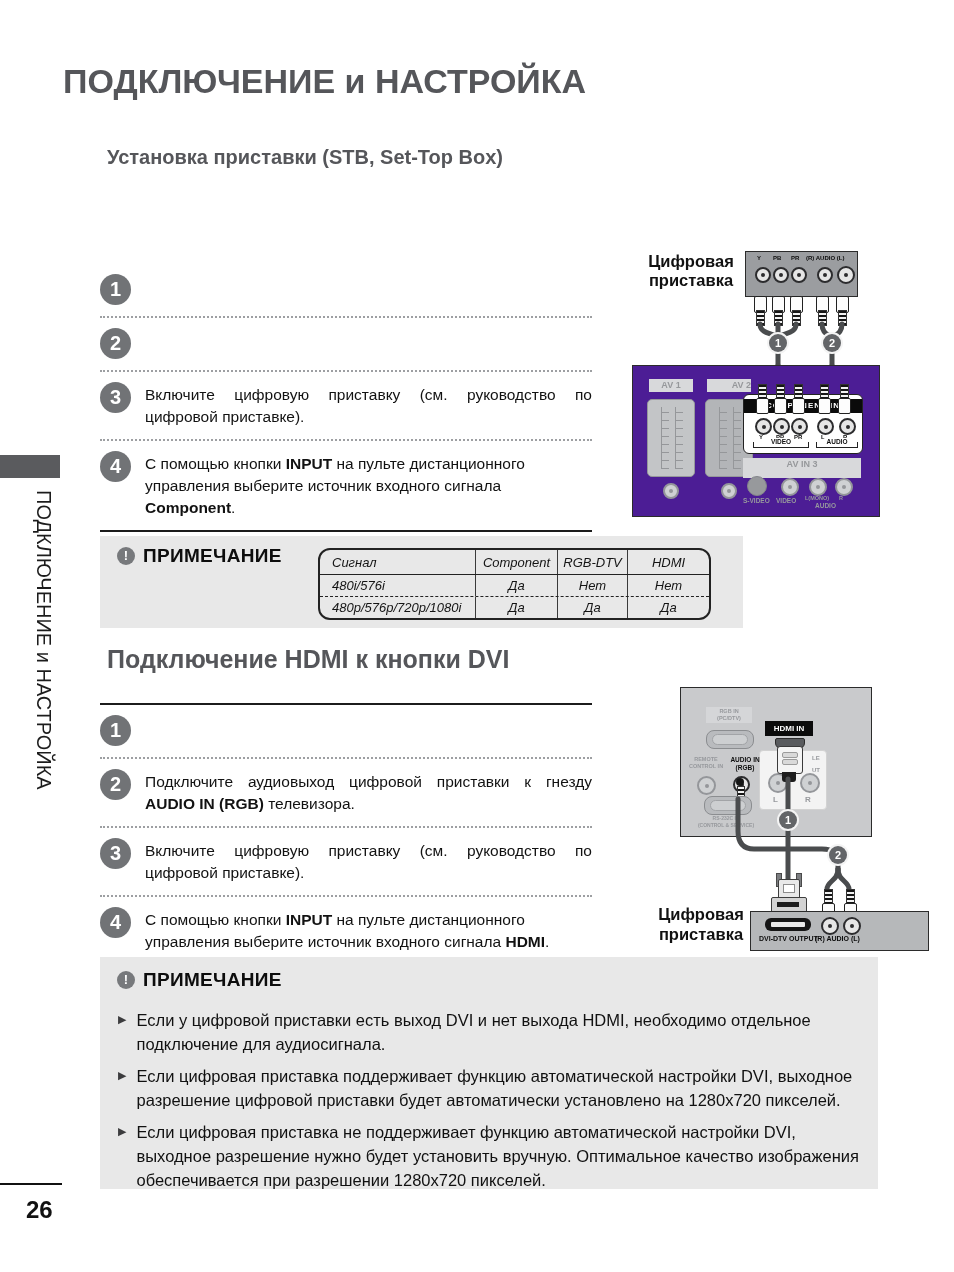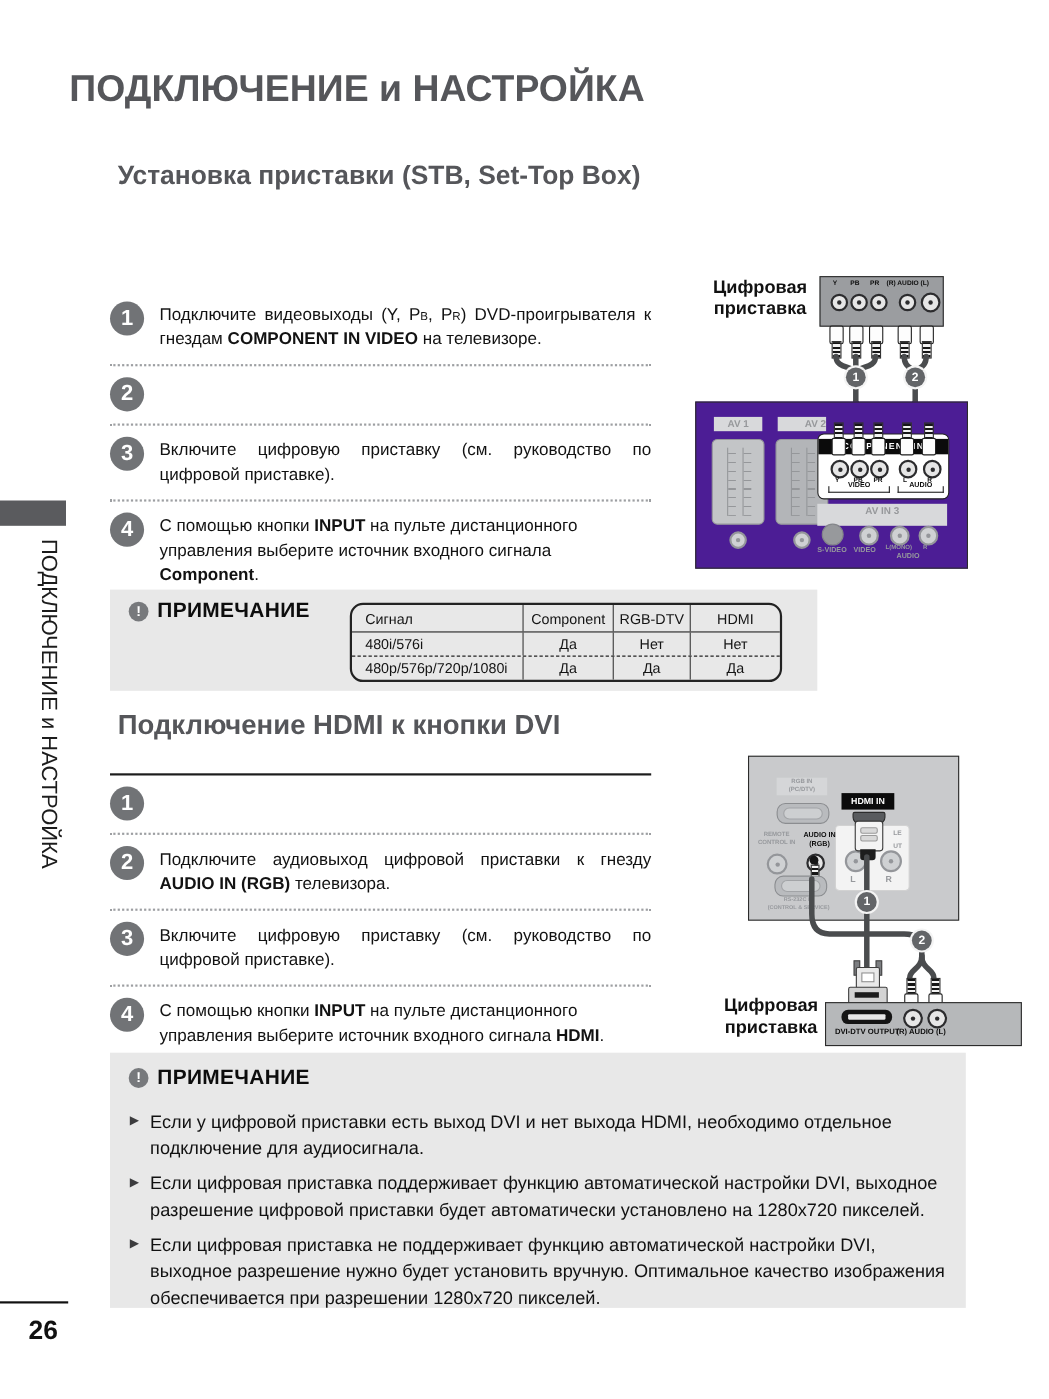--- a/index.html
+++ b/index.html
@@ -81,7 +81,7 @@
 <div id="page">
 
   <h1 class="abs" style="left:63px;top:62px;font-size:34px;">ПОДКЛЮЧЕНИЕ и НАСТРОЙКА</h1>
-  <h2 class="abs" style="left:107px;top:146px;font-size:24px;">Установка приставки (STB, Set-Top Box)</h2>
+  <h2 class="abs" style="left:107px;top:146px;font-size:20px;">Установка приставки (STB, Set-Top Box)</h2>
 
   <div class="sidetab"></div>
   <div class="sidetext">ПОДКЛЮЧЕНИЕ и НАСТРОЙКА</div>

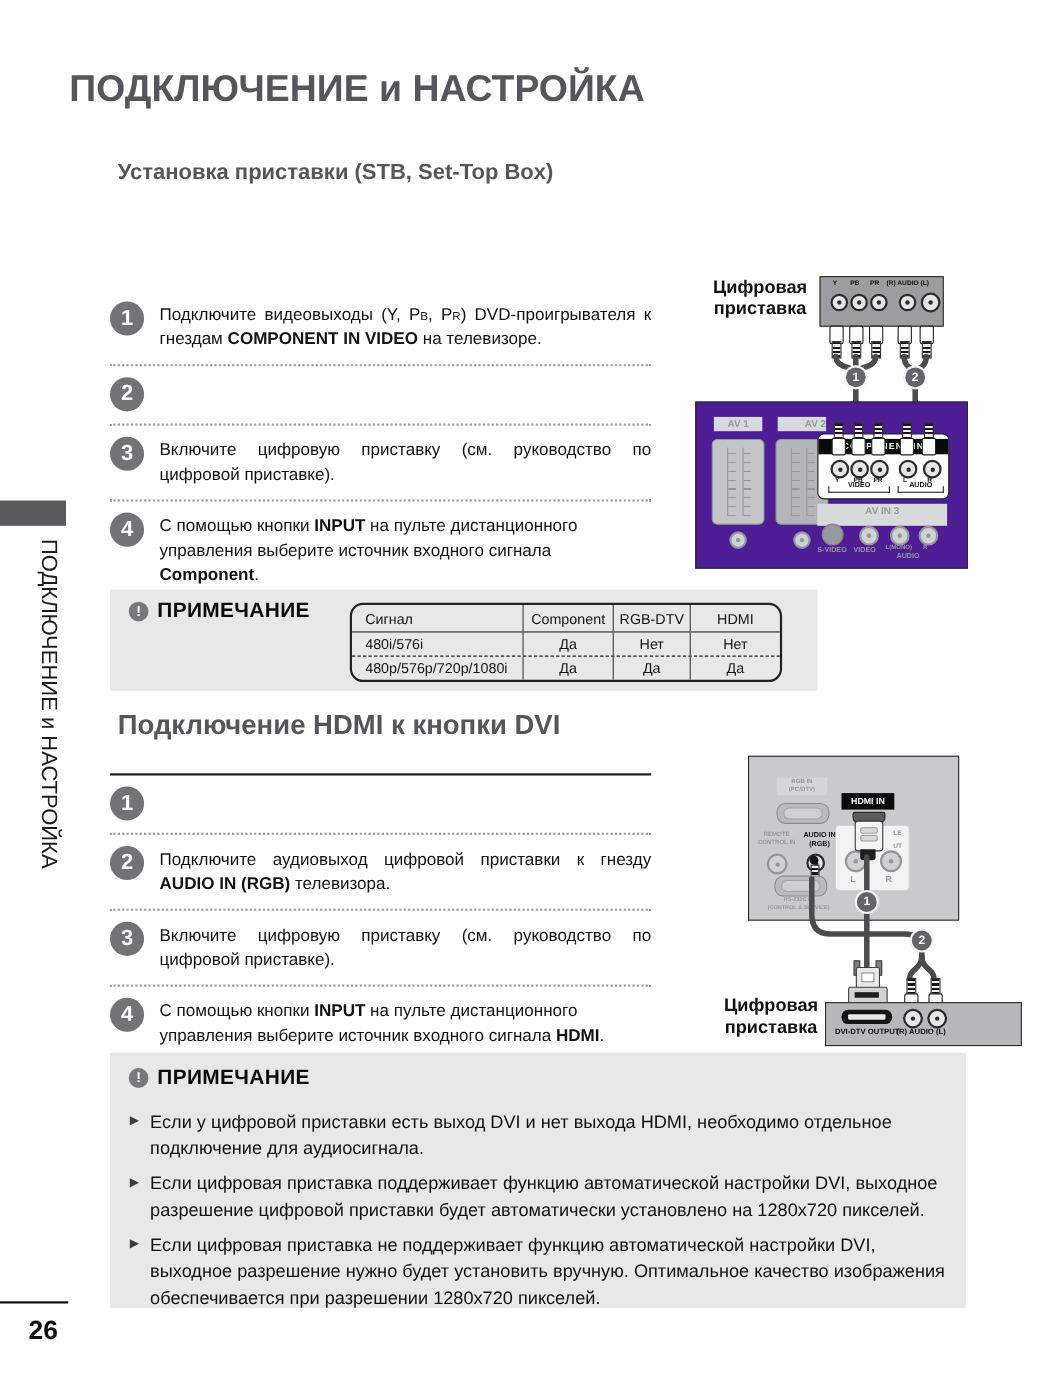--- a/index.html
+++ b/index.html
@@ -89,7 +89,6 @@
   <div class="steps" style="top:264px;">
     <div class="step">
       <div class="stepnum">1</div>
-      <div class="steptext"><span>Подключите видеовыходы (Y, P</span><span class="sc">B</span><span>, P</span><span class="sc">R</span><span>) DVD-проигрывателя к гнездам </span><span class="b">COMPONENT IN VIDEO</span><span> на телевизоре.</span></div>
     </div>
     <div class="step">
       <div class="stepnum">2</div>

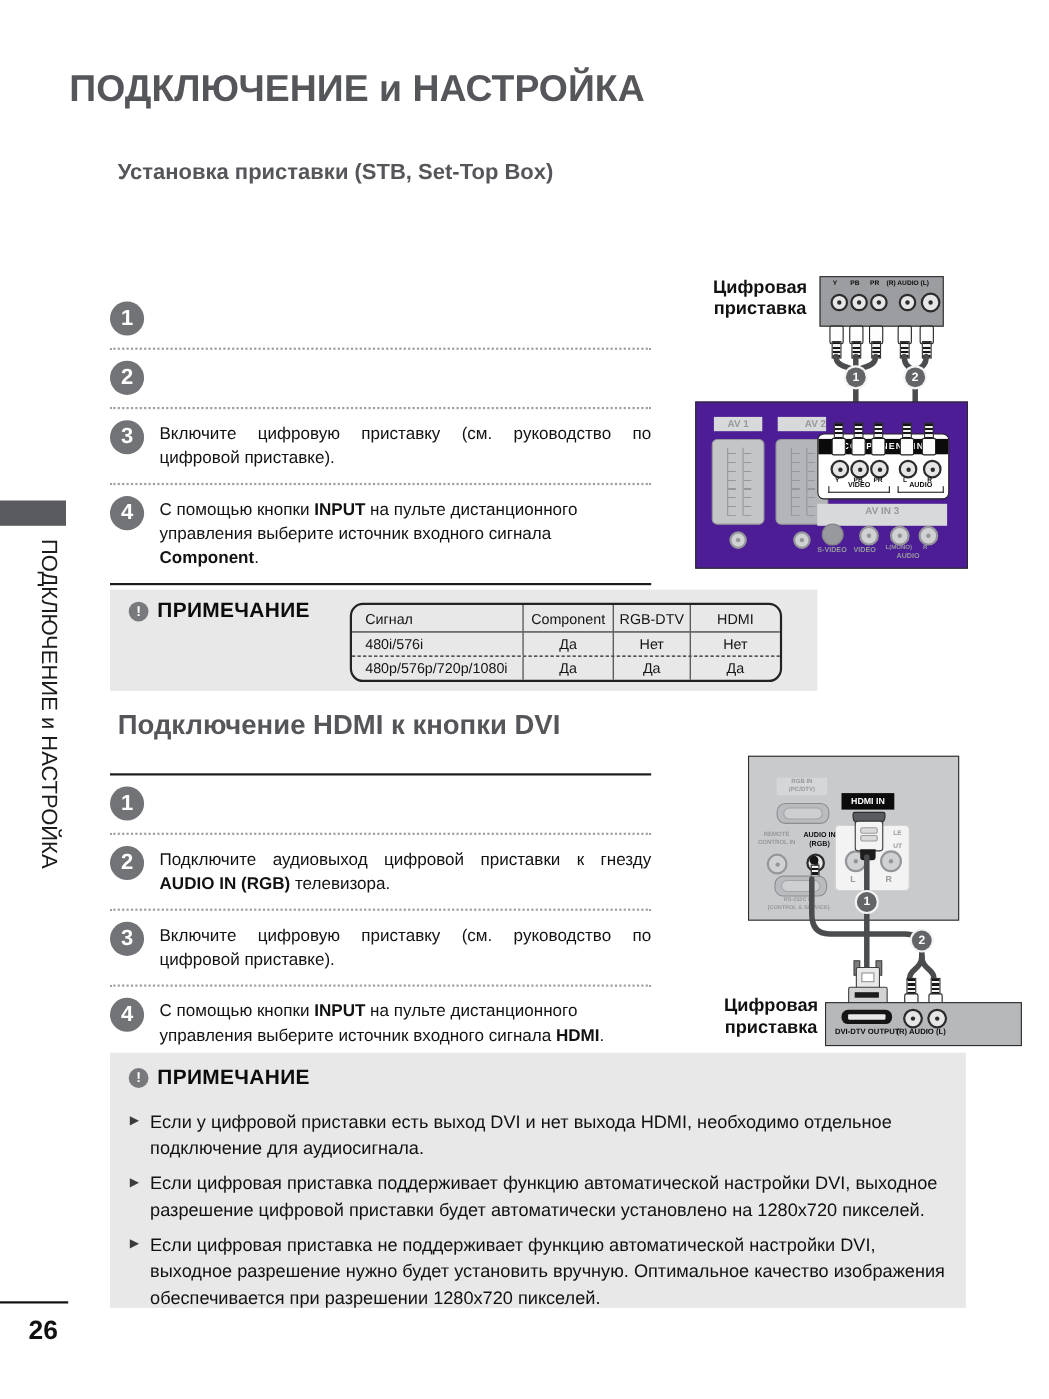--- a/index.html
+++ b/index.html
@@ -26,7 +26,7 @@
   .notelabel{font-size:19px;font-weight:bold;color:#0d0d0d;letter-spacing:.3px;}
   
   .sigtable{position:absolute;left:218px;top:12px;width:389px;border:2px solid #222;
-            border-radius:12px;overflow:hidden;}
+            border-radius:12px;overflow:hidden;font-style:italic;}
   .trow{display:grid;grid-template-columns:155px 82px 70px 1fr;}
   .trow > div{font-size:13px;display:flex;align-items:center;justify-content:center;}
   .trow > div:first-child{justify-content:flex-start;padding-left:12px;}

